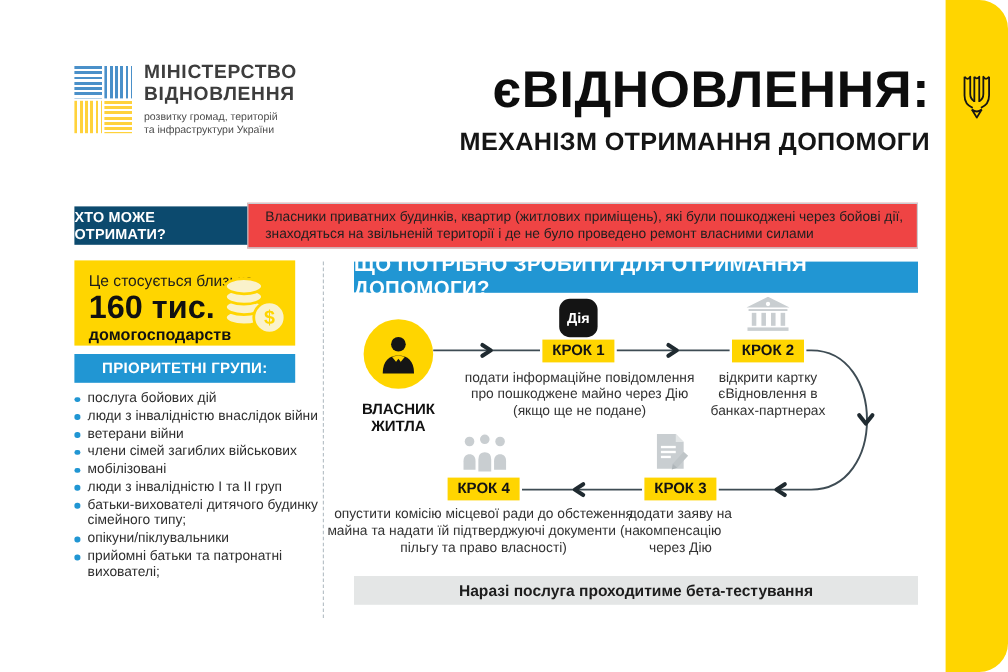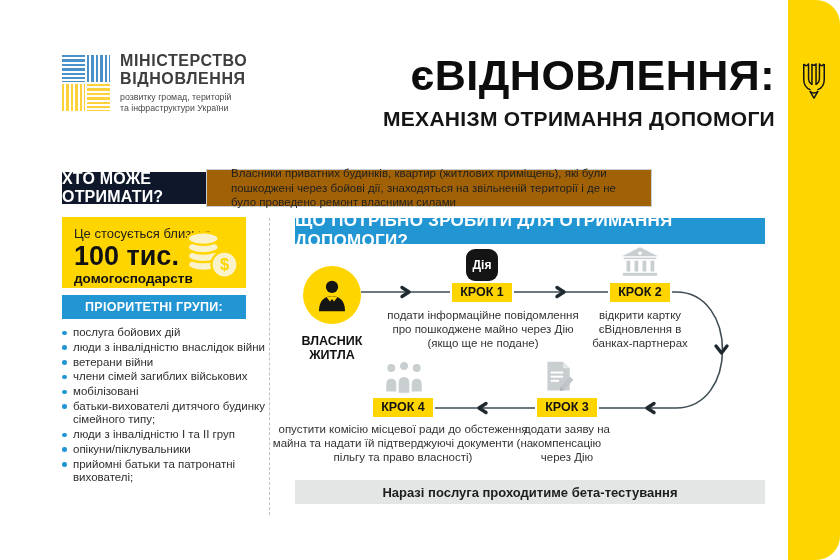--- a/index.html
+++ b/index.html
@@ -31,8 +31,8 @@
   .elig-box { position:absolute; left:206px; top:169px; width:446px; height:38px;
               background:#a16207; border:1px solid #c9ced2; padding:4px 10px 4px 24px;
               font-size:11.5px; line-height:14.5px; color:#1f1f1f; display:flex; align-items:center; }
-  .elig-label { position:absolute; left:62px; top:172px; width:144px; height:32px; background:#0f172a;
-                color:#fff; font-size:16px; font-weight:700; letter-spacing:.2px;
+  .elig-label { position:absolute; left:62px; top:172px; width:144px; height:32px; background:#0c4a6e;
+                color:#fff; font-size:12px; font-weight:700; letter-spacing:.2px;
                 display:flex; align-items:center; justify-content:center; }
 
   

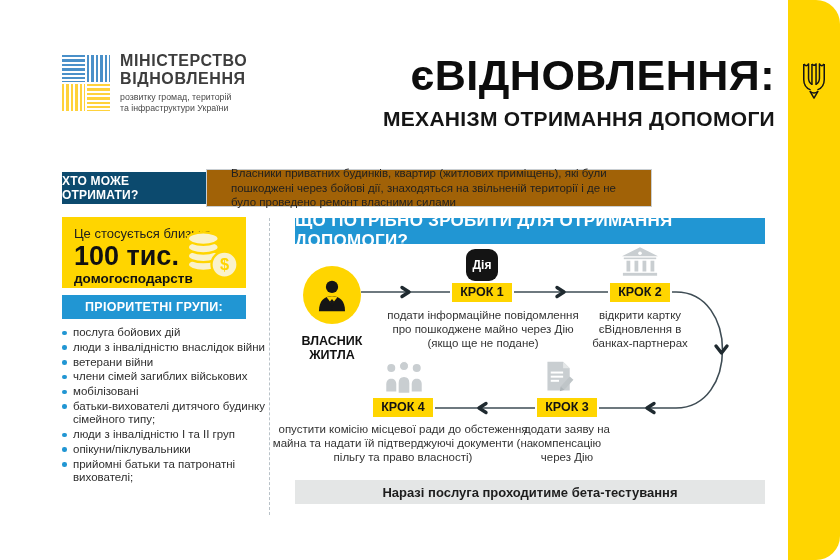--- a/index.html
+++ b/index.html
@@ -28,8 +28,8 @@
   .title-block .small { margin-top:9px; font-size:21px; font-weight:600; color:#151515; letter-spacing:.3px; }
 
   
-  .elig-box { position:absolute; left:206px; top:169px; width:446px; height:38px;
-              background:#a16207; border:1px solid #c9ced2; padding:4px 10px 4px 24px;
+  .elig-box { position:absolute; left:206px; top:169px; width:559px; height:38px;
+              background:#ef4444; border:1px solid #c9ced2; padding:4px 10px 4px 14px;
               font-size:11.5px; line-height:14.5px; color:#1f1f1f; display:flex; align-items:center; }
   .elig-label { position:absolute; left:62px; top:172px; width:144px; height:32px; background:#0c4a6e;
                 color:#fff; font-size:12px; font-weight:700; letter-spacing:.2px;

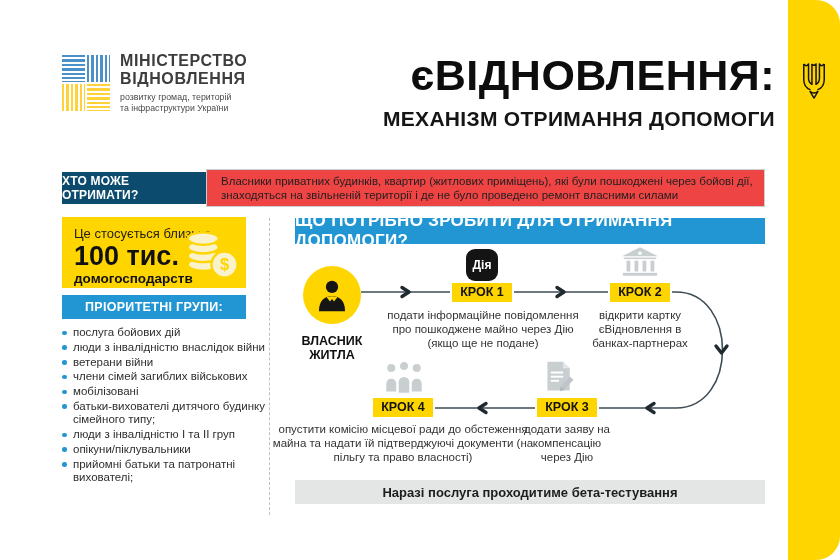--- a/index.html
+++ b/index.html
@@ -134,7 +134,7 @@
 
   <div class="scale-box">
     <div class="intro">Це стосується близько</div>
-    <div class="num">100 тис.</div>
+    <div class="num">160 тис.</div>
     <div class="cap">домогосподарств</div>
     <svg class="coins" viewBox="0 0 60 56">
       <g fill="#faf2cb" stroke="#ffd500" stroke-width="2.4">

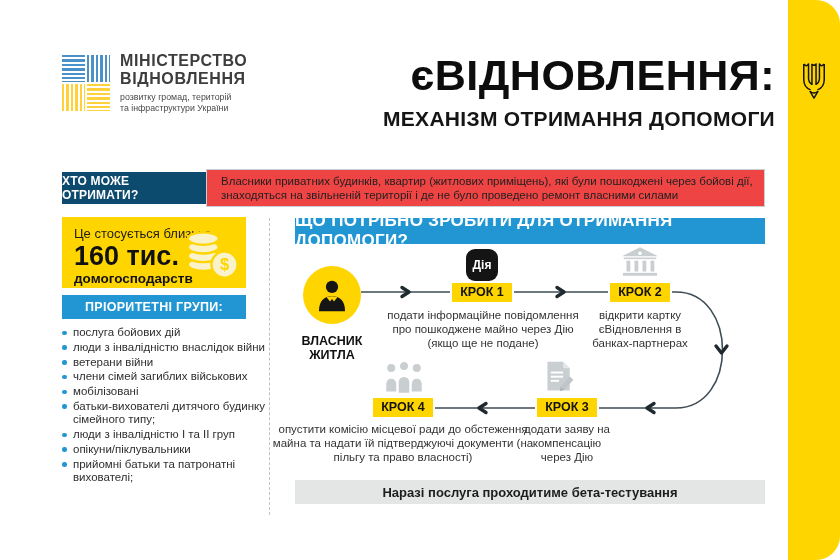--- a/index.html
+++ b/index.html
@@ -155,8 +155,8 @@
     <div class="item">ветерани війни</div>
     <div class="item">члени сімей загиблих військових</div>
     <div class="item">мобілізовані</div>
+    <div class="item">люди з інвалідністю І та ІІ груп</div>
     <div class="item">батьки-вихователі дитячого будинку сімейного типу;</div>
-    <div class="item">люди з інвалідністю І та ІІ груп</div>
     <div class="item">опікуни/піклувальники</div>
     <div class="item">прийомні батьки та патронатні вихователі;</div>
   </div>

